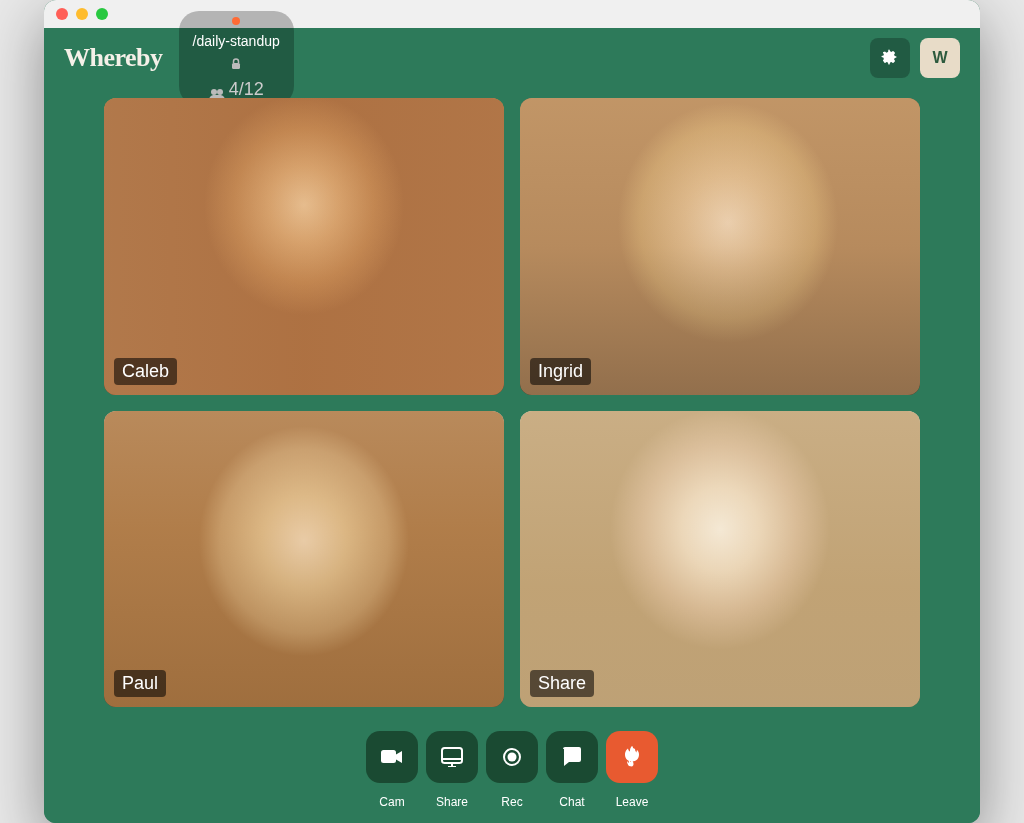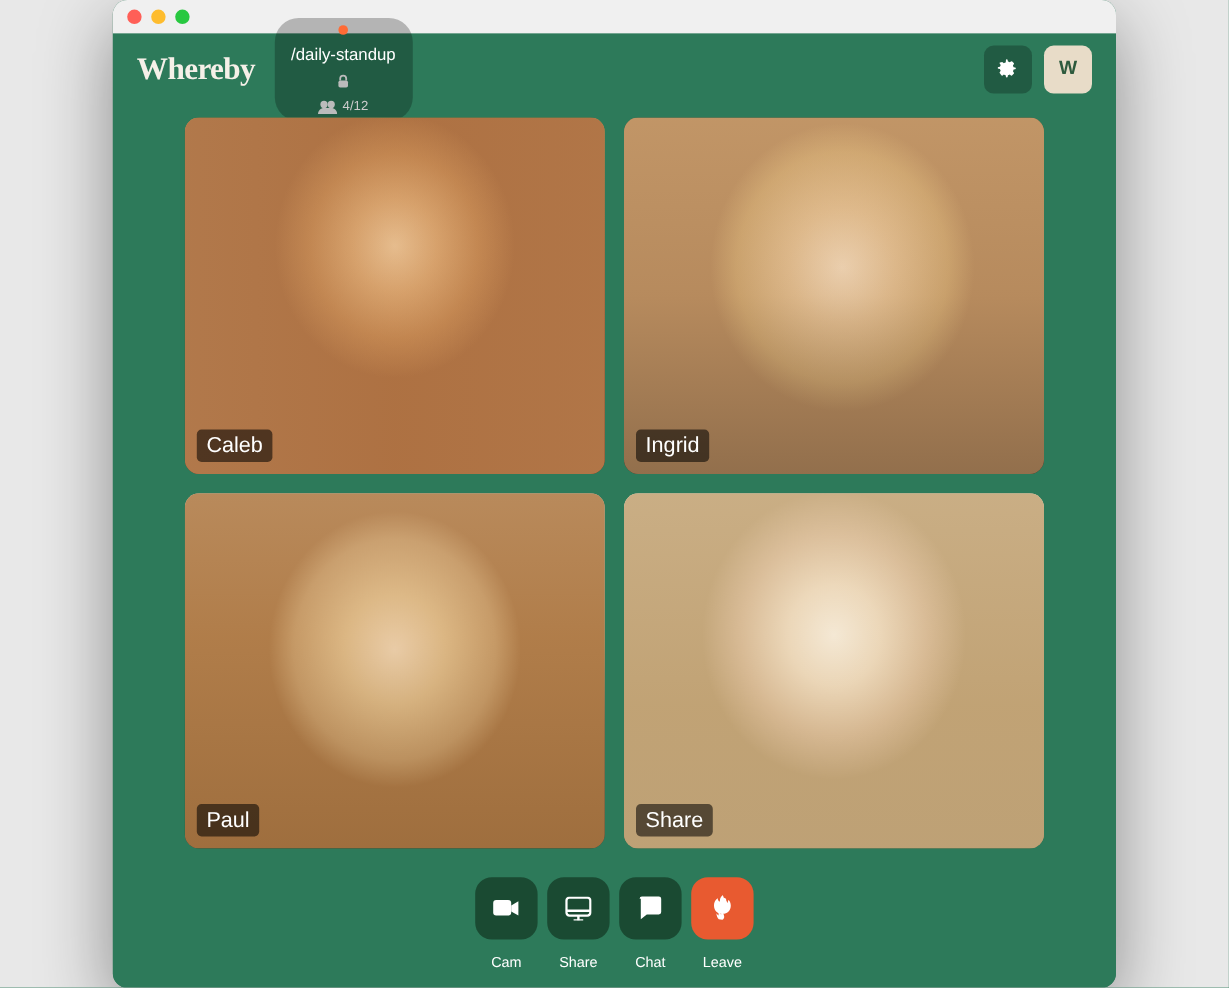--- a/index.html
+++ b/index.html
@@ -14,7 +14,7 @@
     }
 
     .window {
-      width: 836px;
+      width: 936px;
       height: 823px;
       background: #2d7a5a;
       border-radius: 12px;

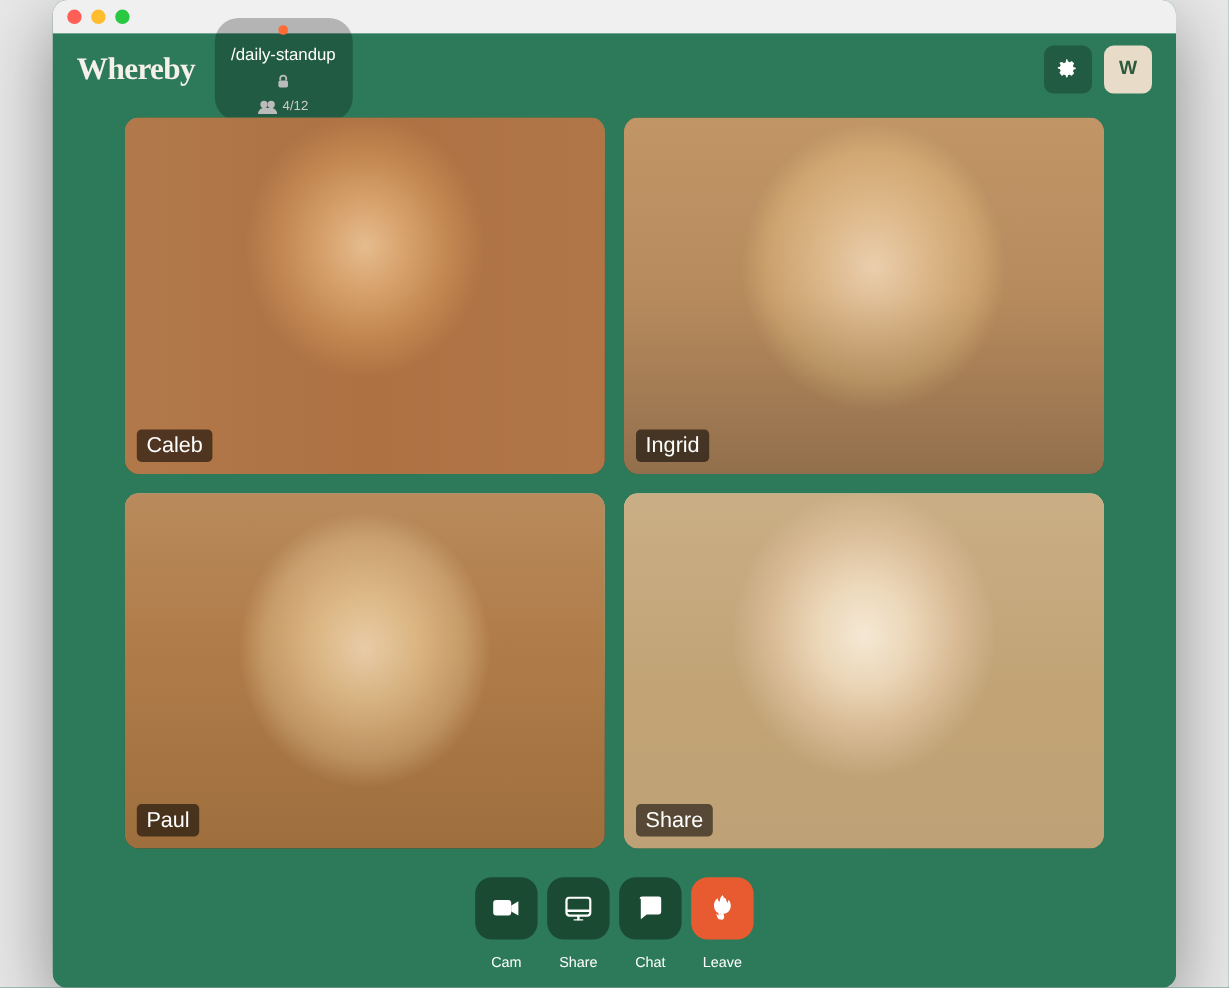--- a/index.html
+++ b/index.html
@@ -105,7 +105,7 @@
 
     .room-count {
       color: #ccc;
-      font-size: 11px;
+      font-size: 18px;
       display: flex;
       align-items: flex-end;
       gap: 4px;

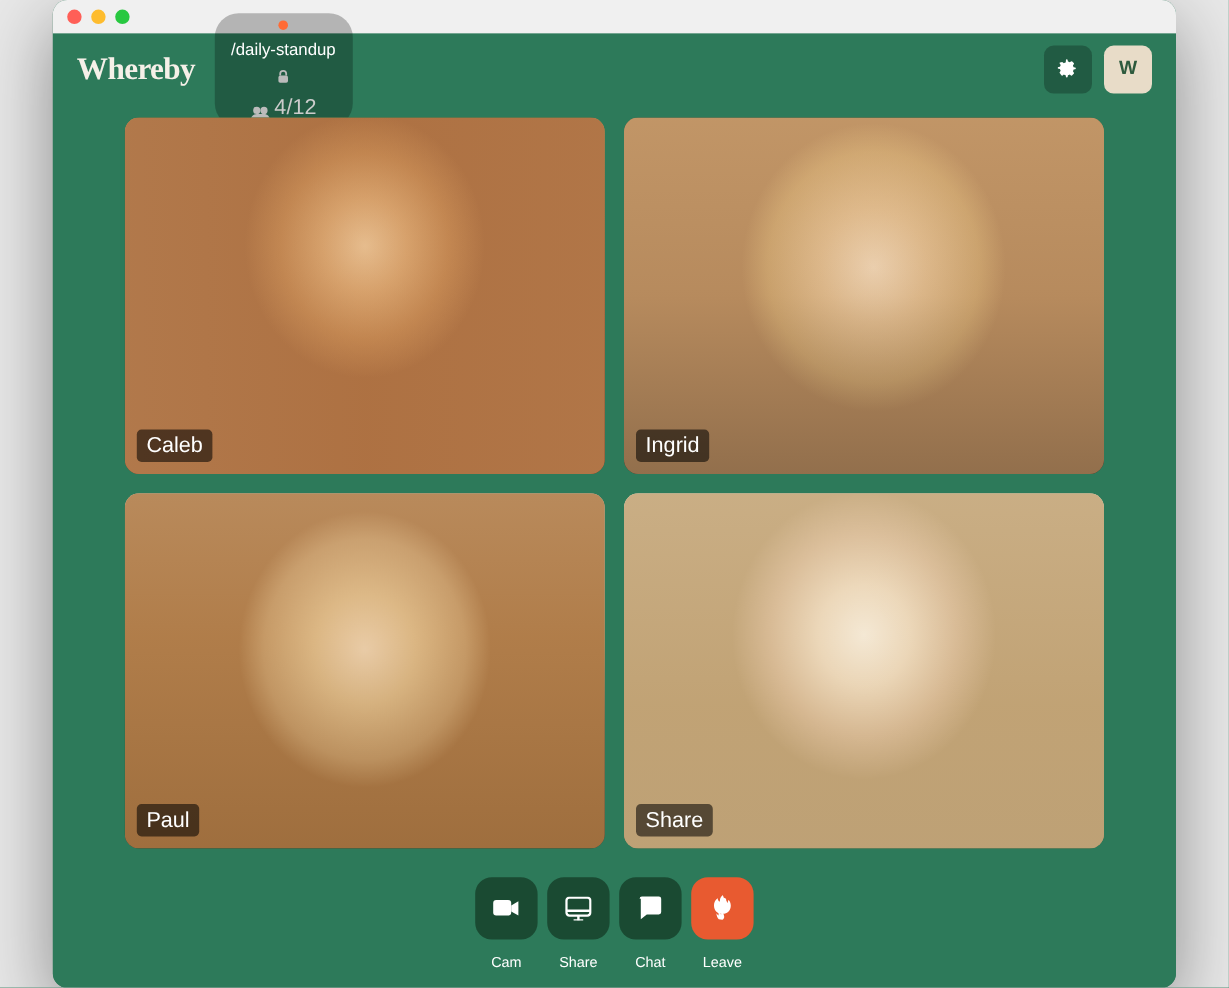--- a/index.html
+++ b/index.html
@@ -370,6 +370,15 @@
         <span class="tool-btn-label">Share</span>
       </button>
 
+      <button class="tool-btn">
+        <div class="tool-btn-icon">
+          <svg width="22" height="22" viewBox="0 0 22 22" fill="white">
+            <circle cx="11" cy="11" r="8" fill="none" stroke="white" stroke-width="2"></circle>
+            <circle cx="11" cy="11" r="4.5"></circle>
+          </svg>
+        </div>
+        <span class="tool-btn-label">Rec</span>
+      </button>
 
       <button class="tool-btn">
         <div class="tool-btn-icon">

